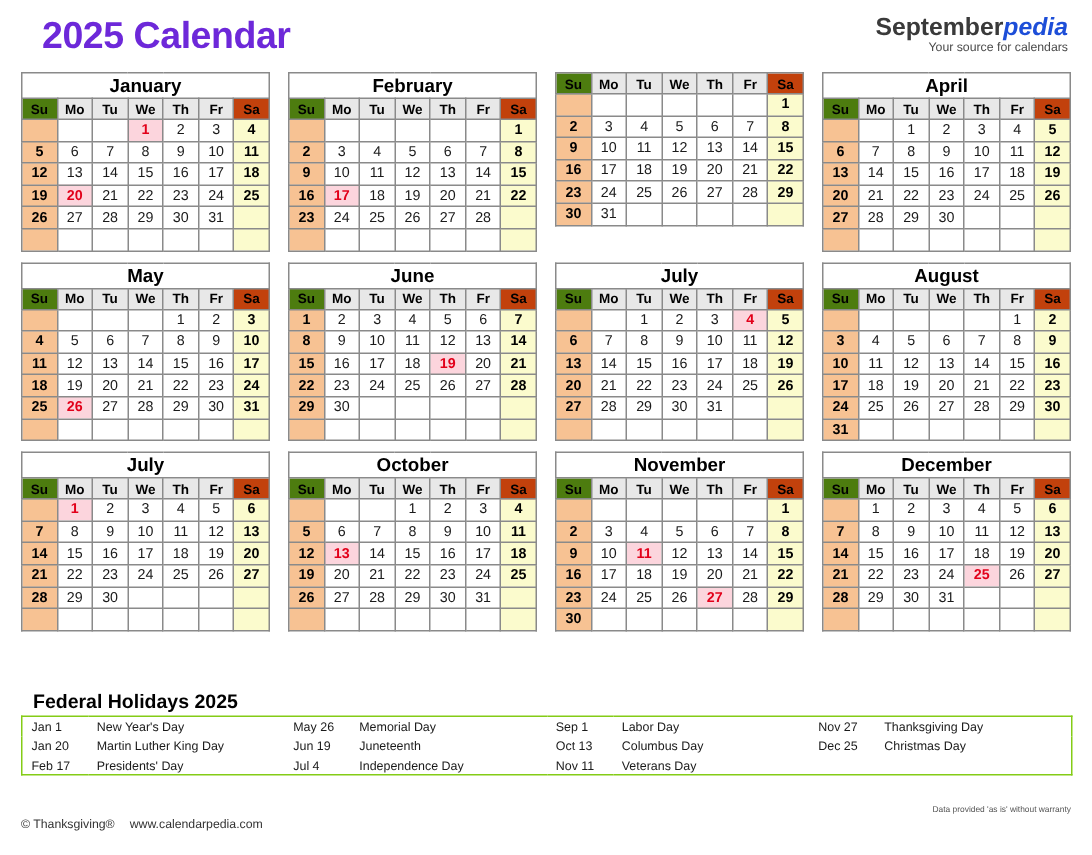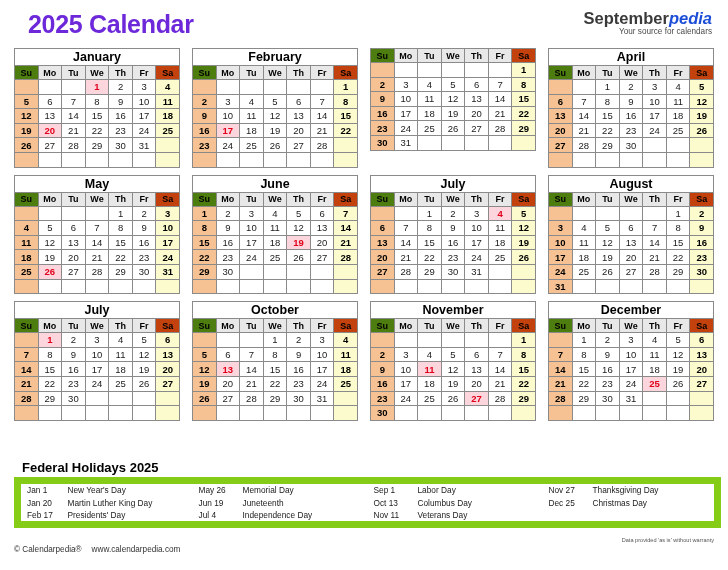--- a/index.html
+++ b/index.html
@@ -86,7 +86,7 @@
     border-collapse: collapse;
     width: 700px;
     table-layout: fixed;
-    border: 7px solid #84cc16;
+    border: 1px solid #84cc16;
   }
   table.holtab td {
     font-size: 8.3px; color: #1a1a1a;

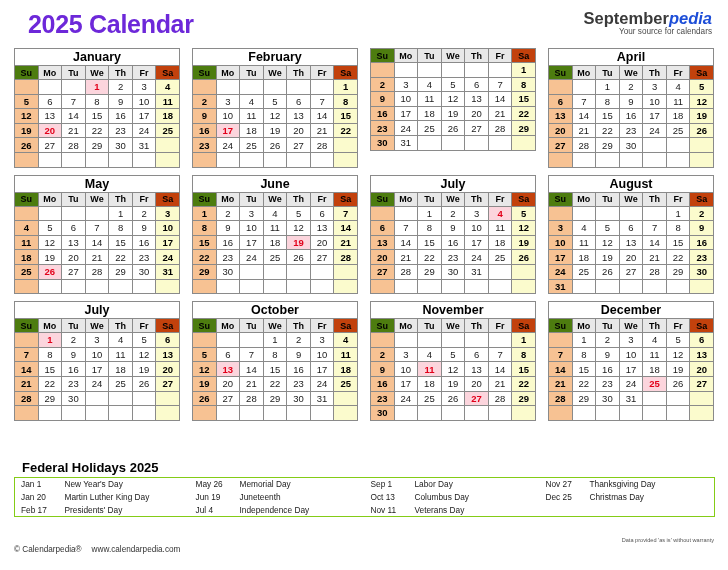--- a/index.html
+++ b/index.html
@@ -1024,7 +1024,7 @@
   </div>
 
   <div class="footer">
-    <div class="copy"><span>© Calendarpedia®</span><span class="site">www.calendarpedia.com</span></div>
+    <div class="copy"><span>© Thanksgiving®</span><span class="site">www.calendarpedia.com</span></div>
     <div class="disclaim">Data provided 'as is' without warranty</div>
   </div>
 

